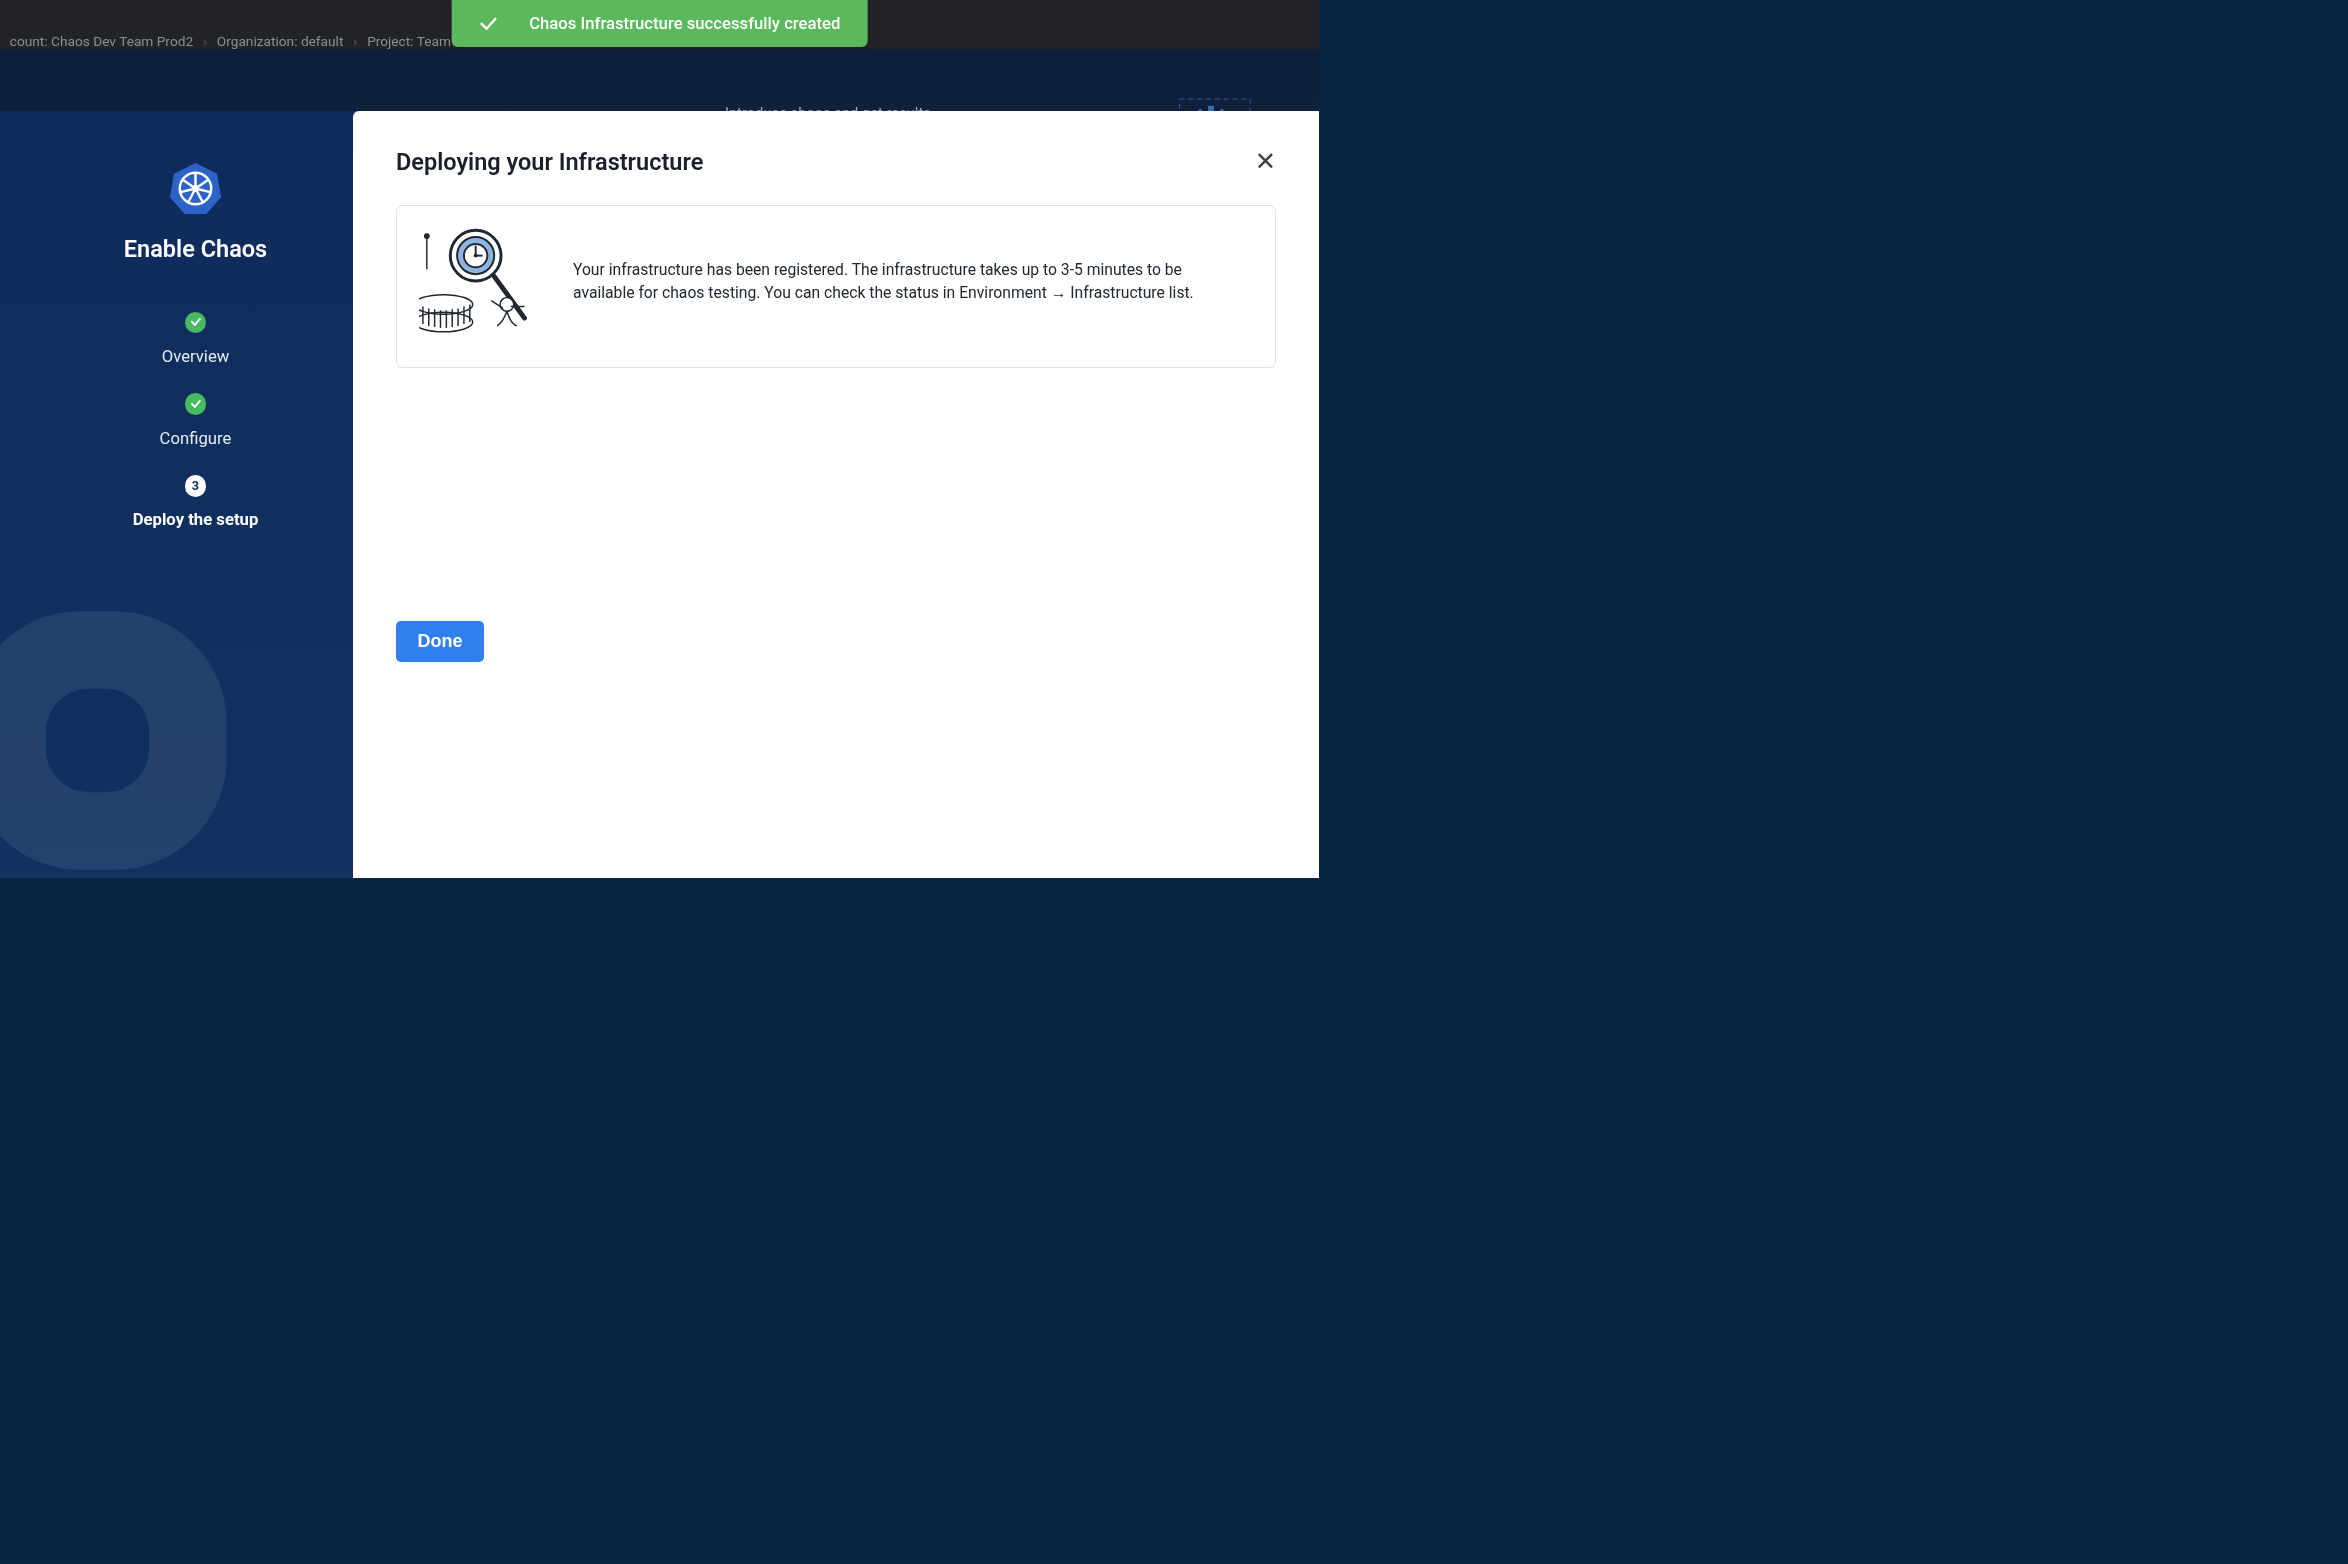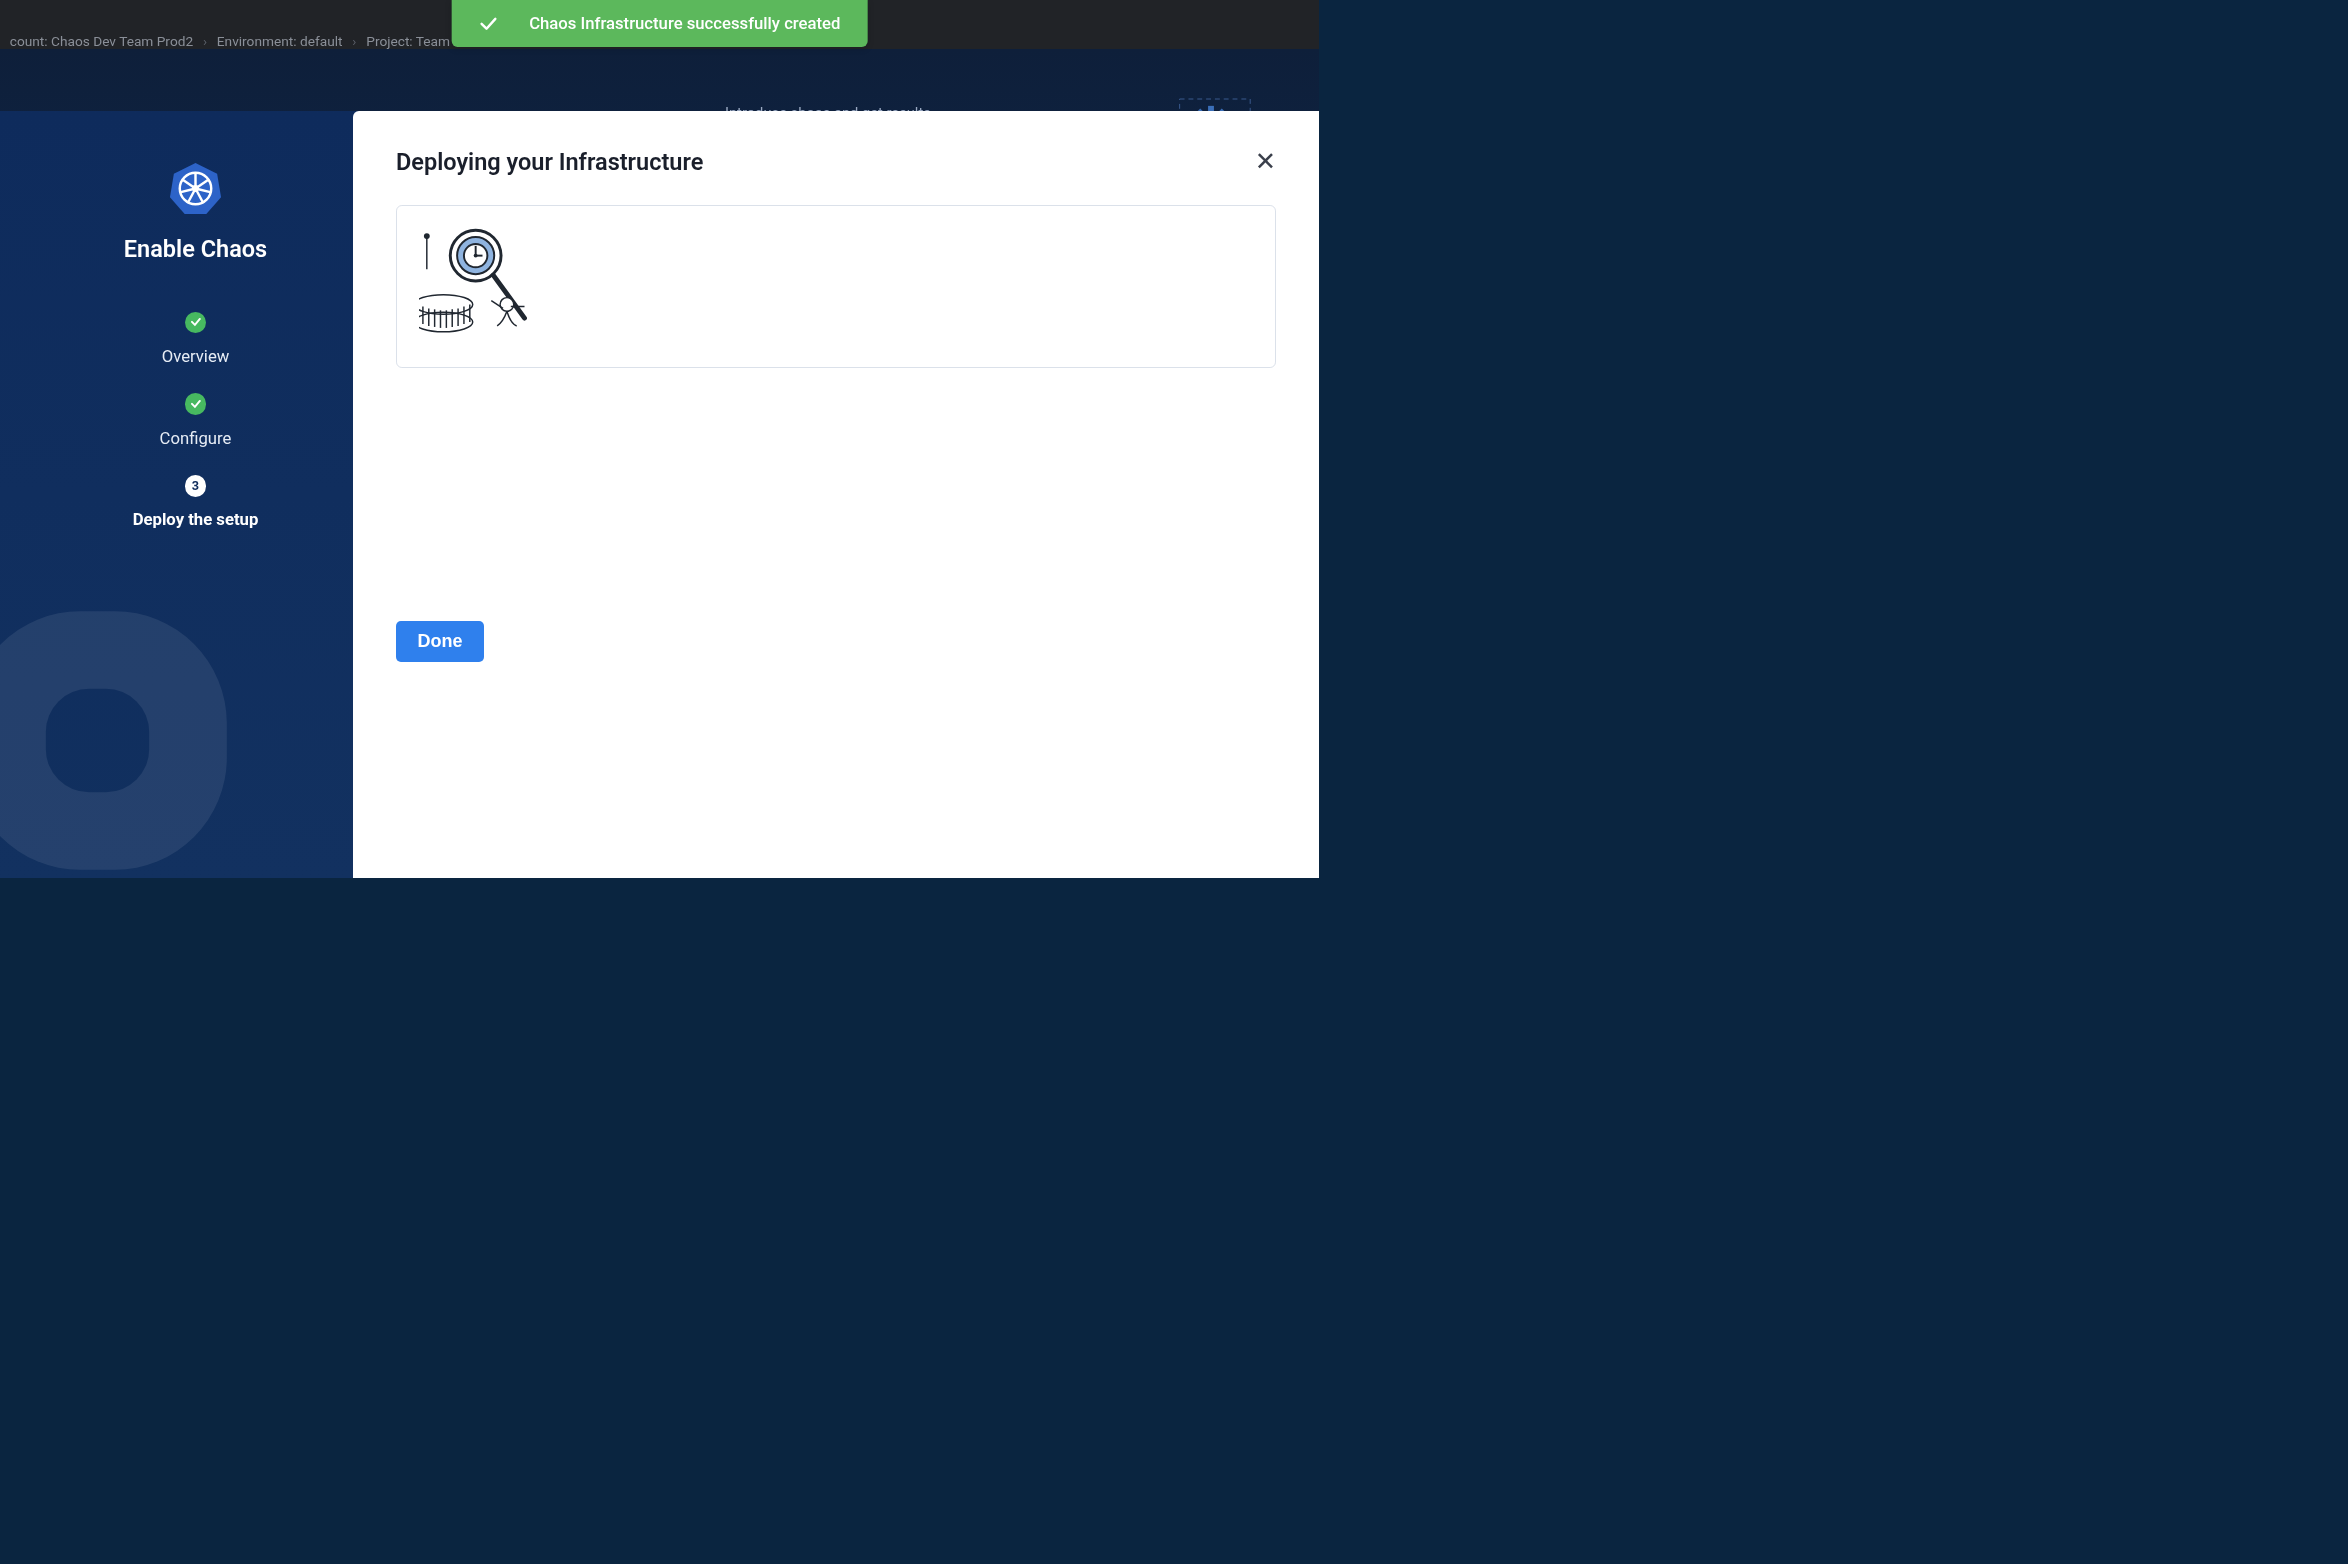--- a/index.html
+++ b/index.html
@@ -158,7 +158,7 @@
 <div class="topbar">
   <span class="crumb">count: Chaos Dev Team Prod2</span>
   <span class="sep">›</span>
-  <span class="crumb">Environment: default</span>
+  <span class="crumb">Organization: default</span>
   <span class="sep">›</span>
   <span class="crumb">Project: Team</span>
 </div>

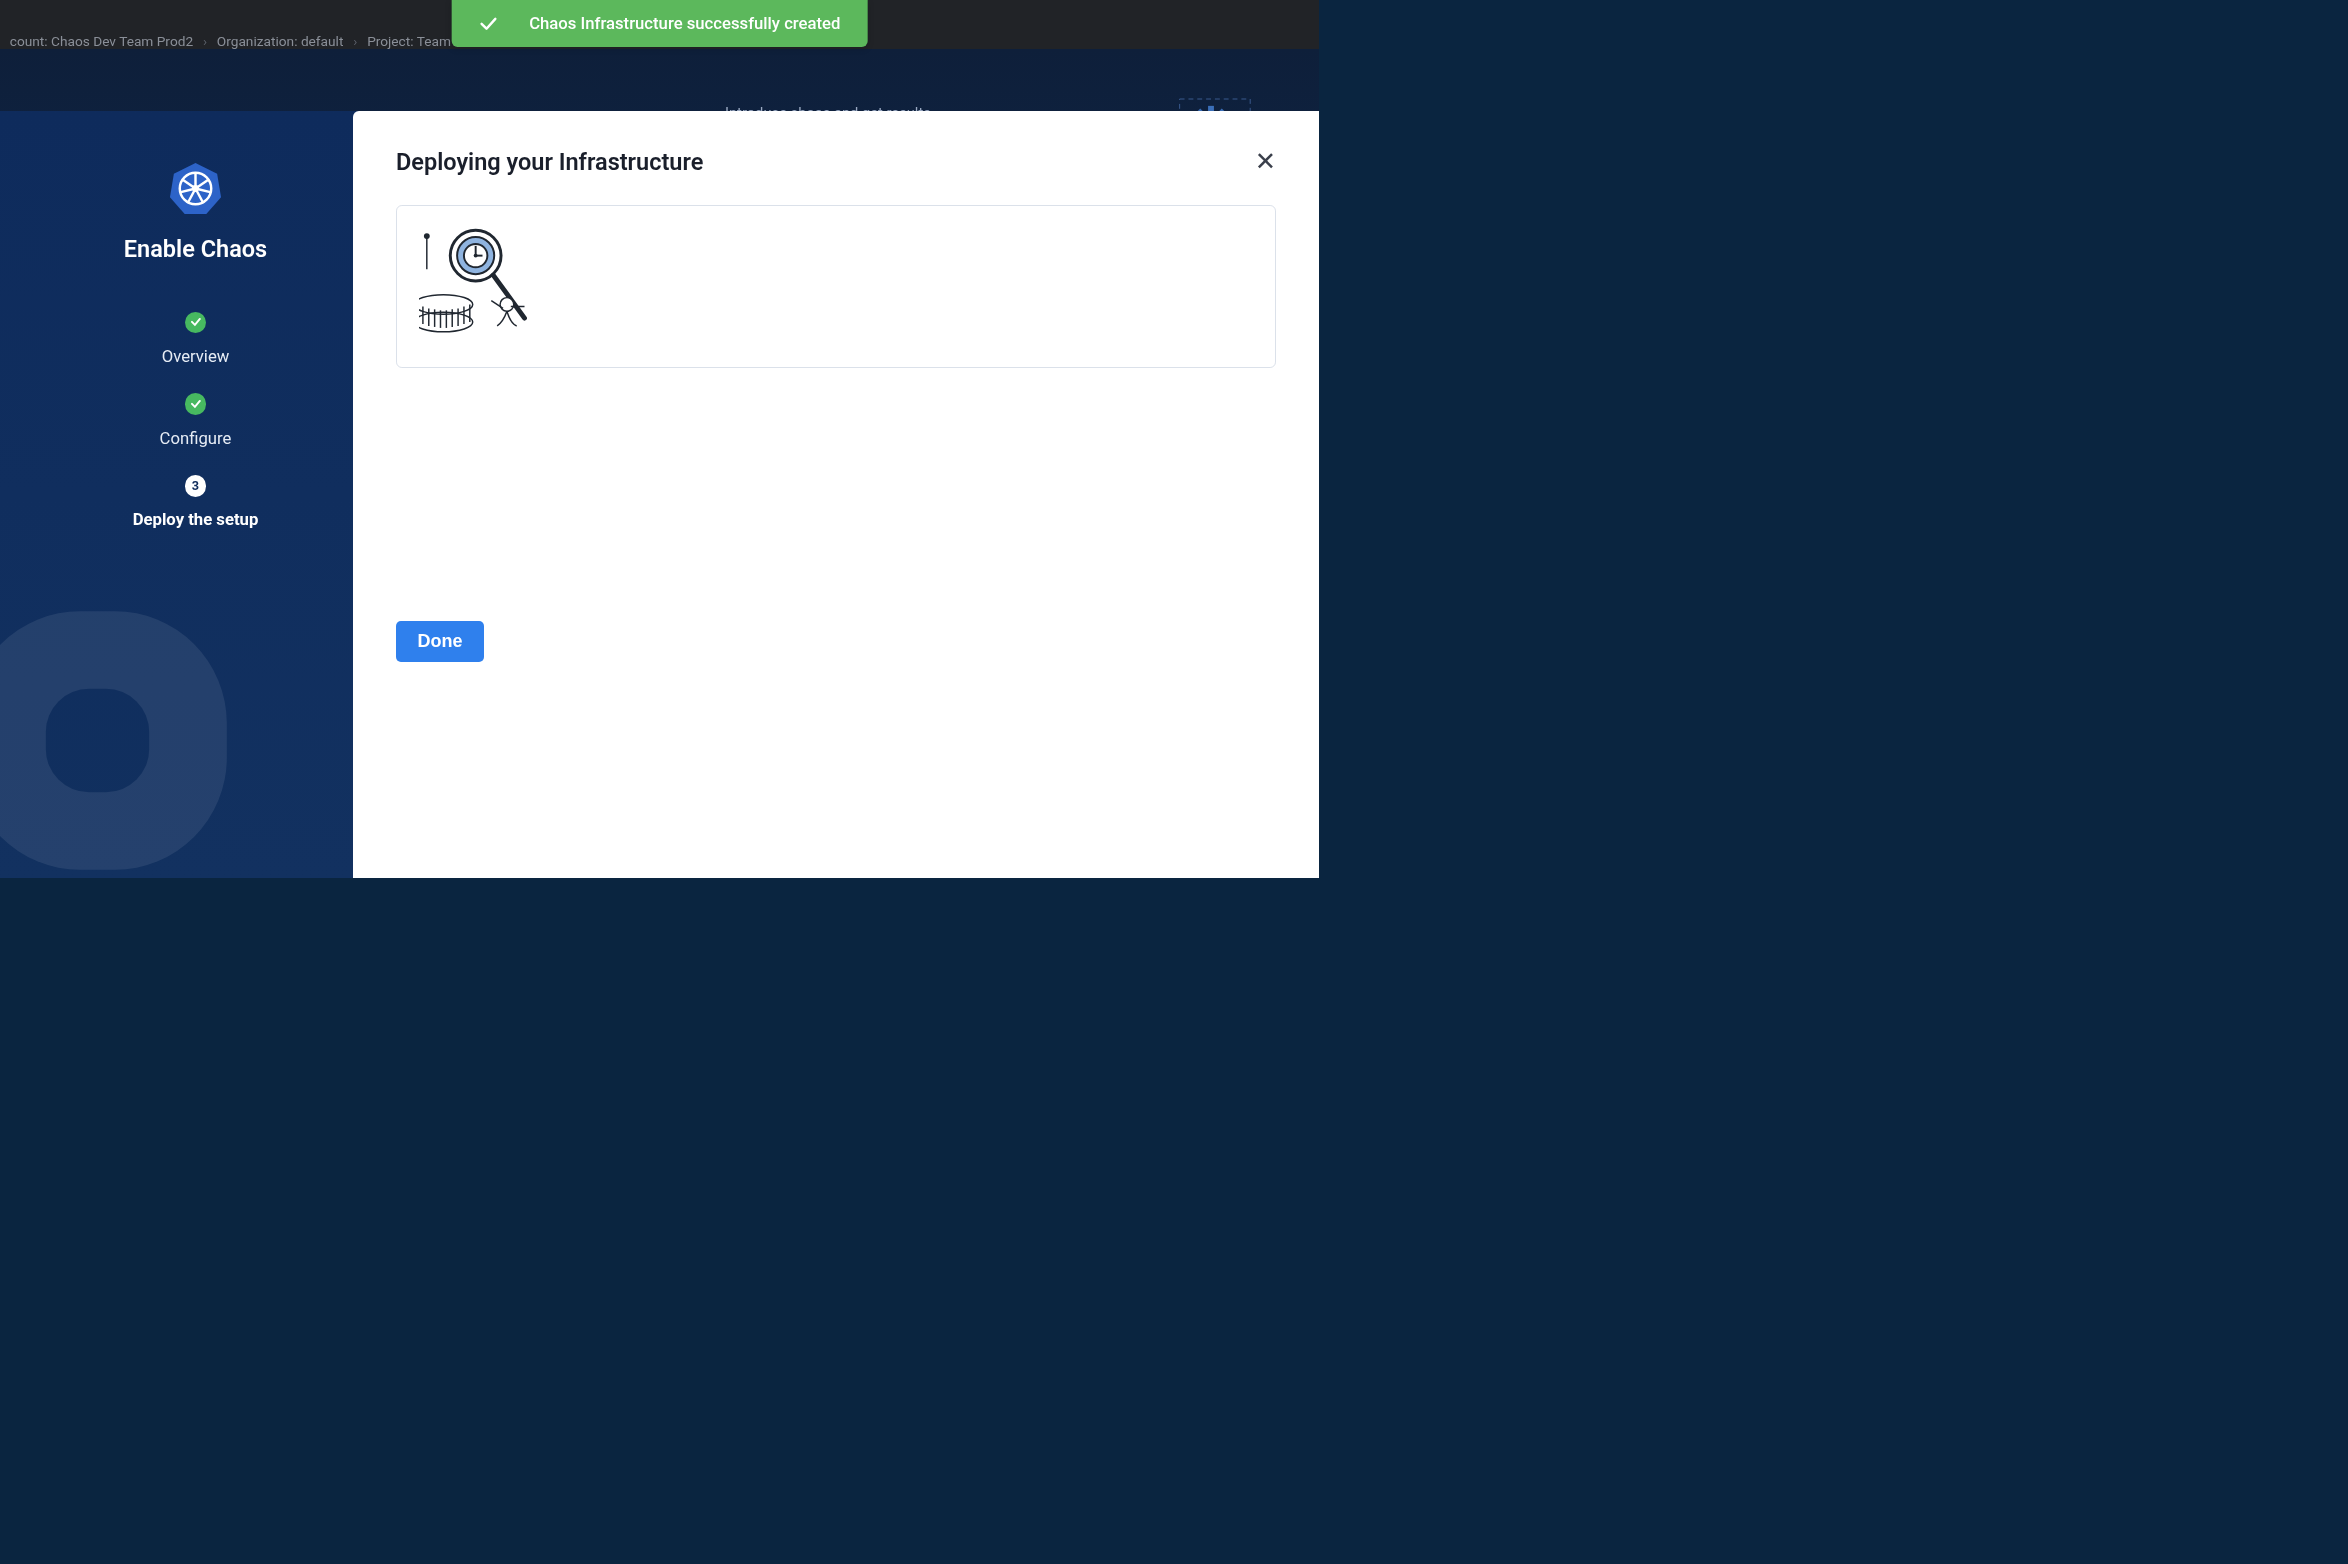--- a/index.html
+++ b/index.html
@@ -269,6 +269,7 @@
       <circle cx="90" cy="78" r="7" fill="#fff" stroke="#202730" stroke-width="1.5"></circle>
       <path d="M90 85 Q 86 96 80 100 M90 85 Q 94 98 100 100 M86 82 L74 74 M94 80 L108 80" fill="none" stroke="#202730" stroke-width="1.5"></path>
     </svg>
+    <div class="msg">Your infrastructure has been registered. The infrastructure takes up to 3-5 minutes to be available for chaos testing. You can check the status in Environment → Infrastructure list.</div>
   </div>
 
   <button class="done-btn">Done</button>

